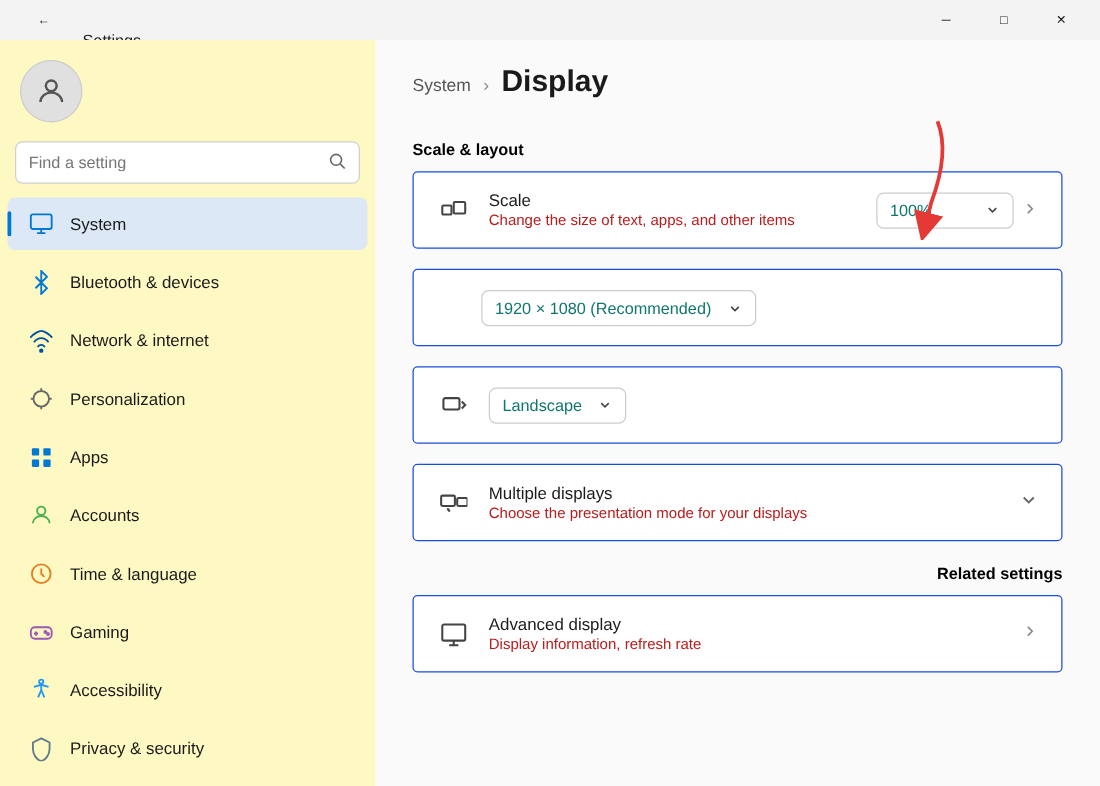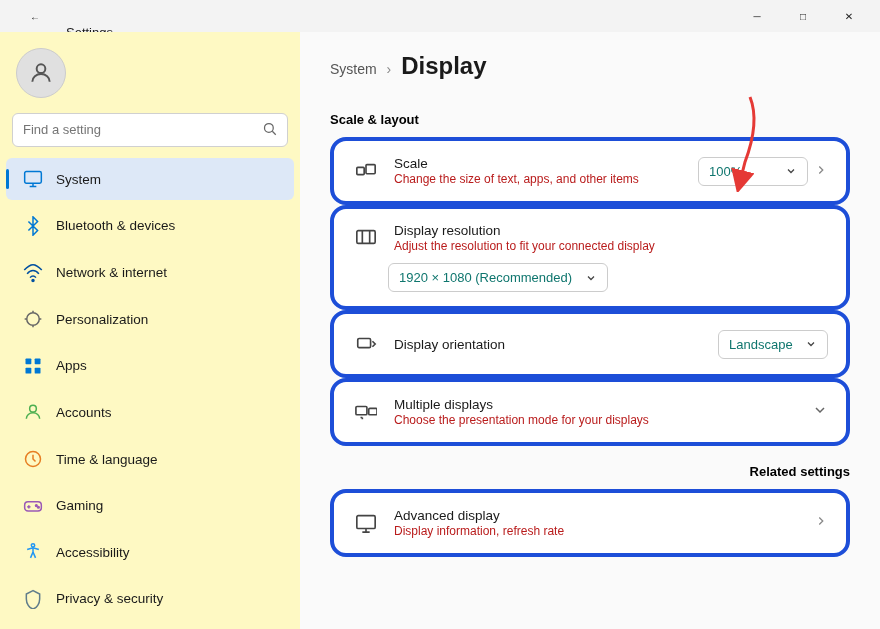--- a/index.html
+++ b/index.html
@@ -178,9 +178,9 @@
 
     .settings-card {
       background: white;
-      border-radius: 16px;
-      margin-bottom: 0;
-      border: 4px solid #1d4ed8;
+      border-radius: 4px;
+      margin-bottom: 16px;
+      border: 1px solid #1d4ed8;
       overflow: hidden;
     }
 

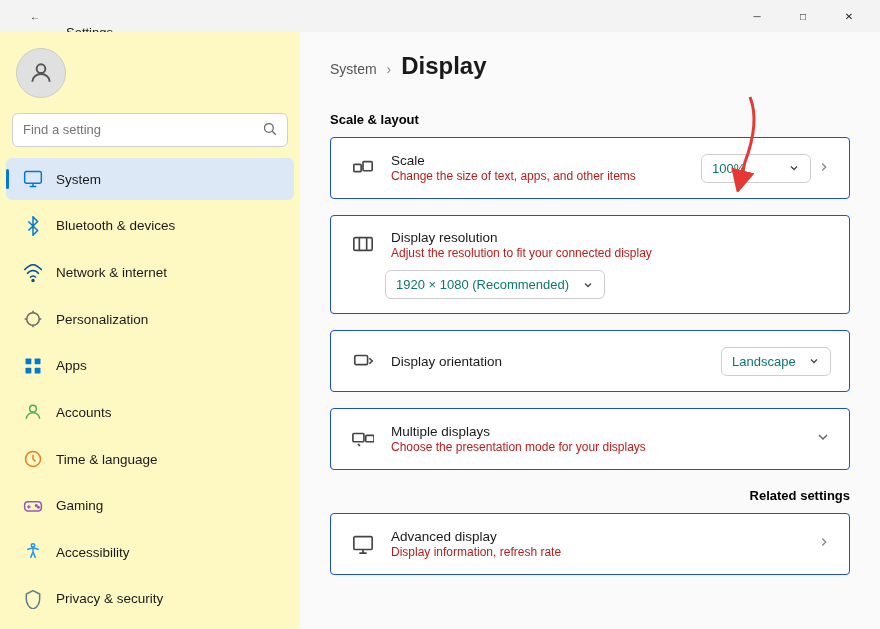--- a/index.html
+++ b/index.html
@@ -480,19 +480,6 @@
 
     <div class="settings-card">
       <div class="settings-row resolution-row">
-        <div class="row-top">
-          <div class="row-icon">
-            <svg width="22" height="22" viewBox="0 0 24 24" fill="none" stroke="#444" stroke-width="1.8">
-              <rect x="2" y="5" width="20" height="14" rx="1.5"></rect>
-              <line x1="8" y1="5" x2="8" y2="19"></line>
-              <line x1="16" y1="5" x2="16" y2="19"></line>
-            </svg>
-          </div>
-          <div class="row-text">
-            <div class="row-title">Display resolution</div>
-            <div class="row-subtitle">Adjust the resolution to fit your connected display</div>
-          </div>
-        </div>
         <div style="padding-left: 36px; margin-top: 2px;">
           <button class="dropdown-btn" style="min-width: 220px;">
             <span>1920 × 1080 (Recommended)</span>

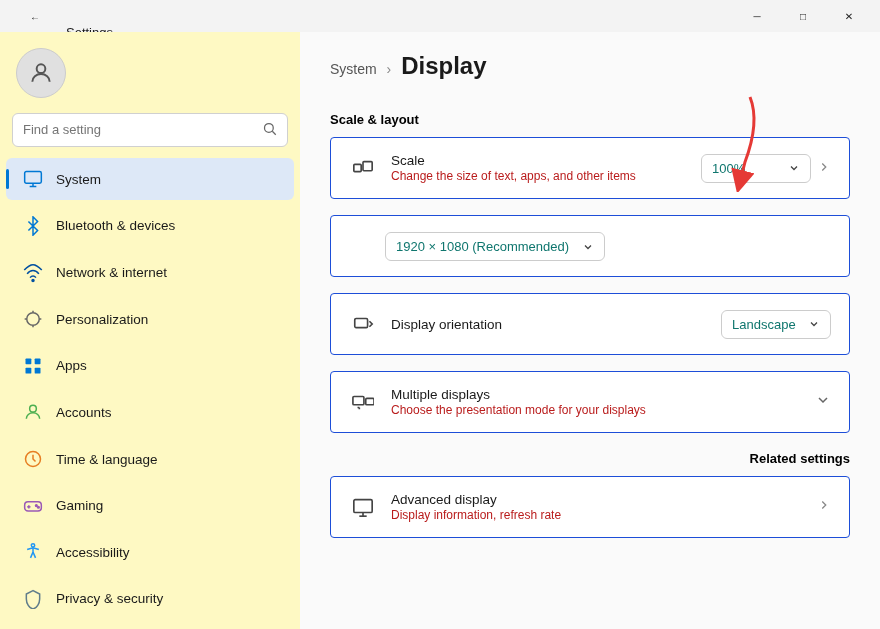--- a/index.html
+++ b/index.html
@@ -499,9 +499,6 @@
             <path d="M19 9l3 3-3 3"></path>
           </svg>
         </div>
-        <div class="row-text">
-          <div class="row-title">Display orientation</div>
-        </div>
         <div class="row-control">
           <button class="dropdown-btn">
             <span>Landscape</span>

